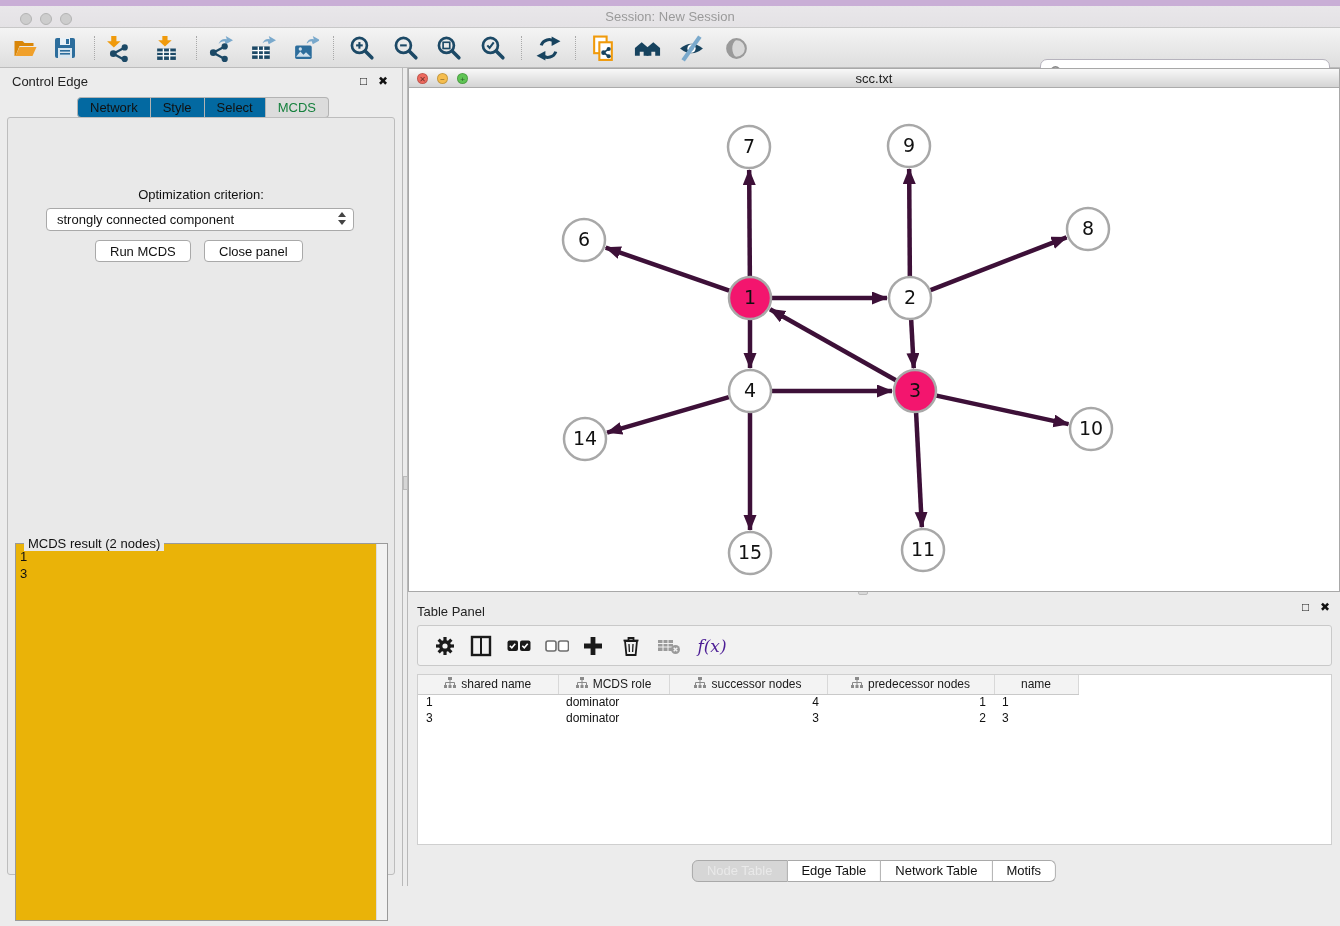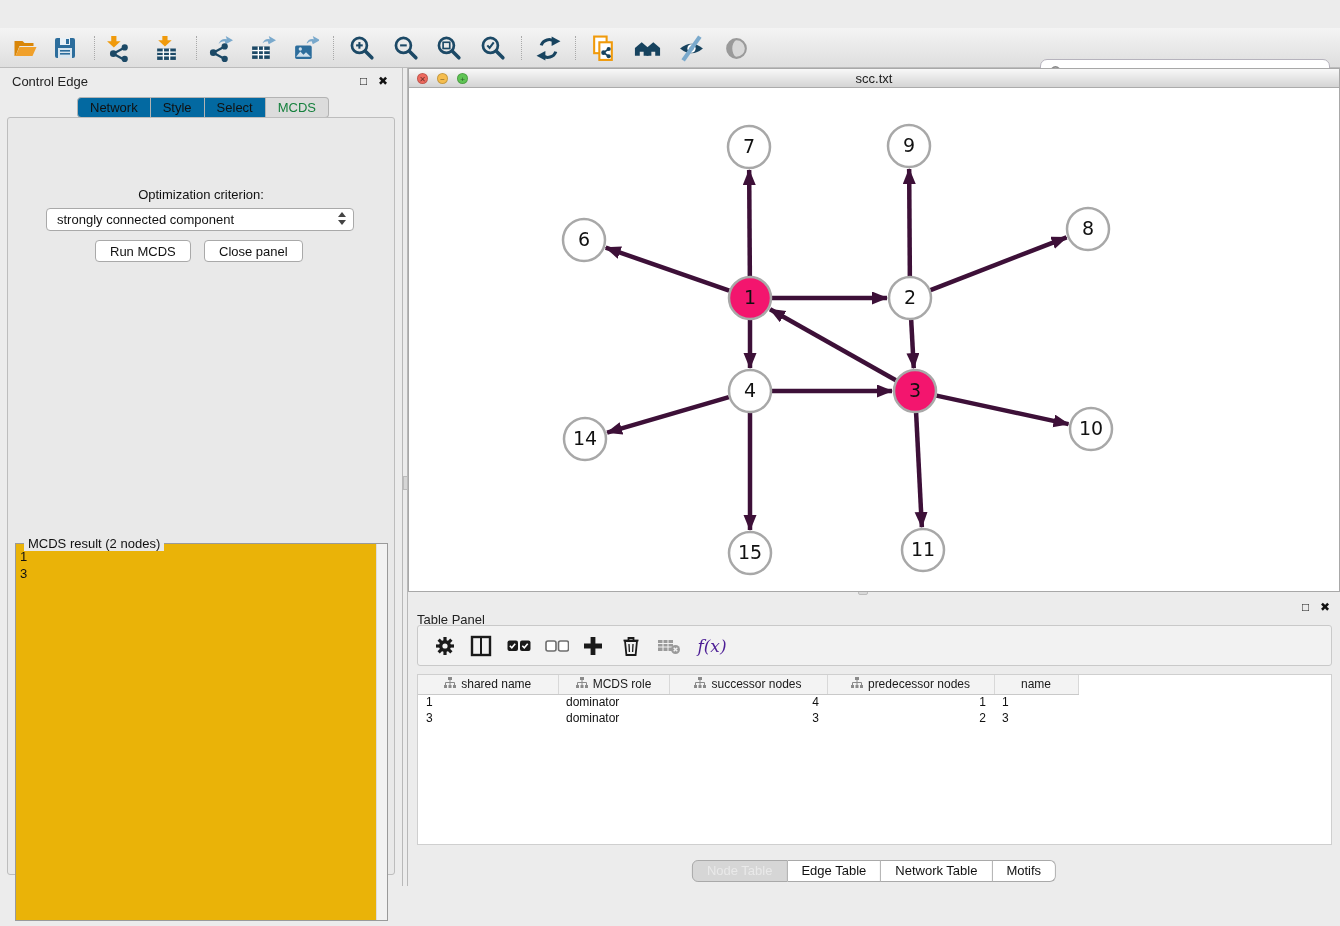--- a/index.html
+++ b/index.html
@@ -111,6 +111,12 @@
 
 <div class="app">
 
+  <div class="titlebar">
+    <span class="tl-dot" style="left:20px"></span>
+    <span class="tl-dot" style="left:40px"></span>
+    <span class="tl-dot" style="left:60px"></span>
+    <div class="title">Session: New Session</div>
+  </div>
 
   <div class="toolbar">
     <button class="tb" style="left:8px">

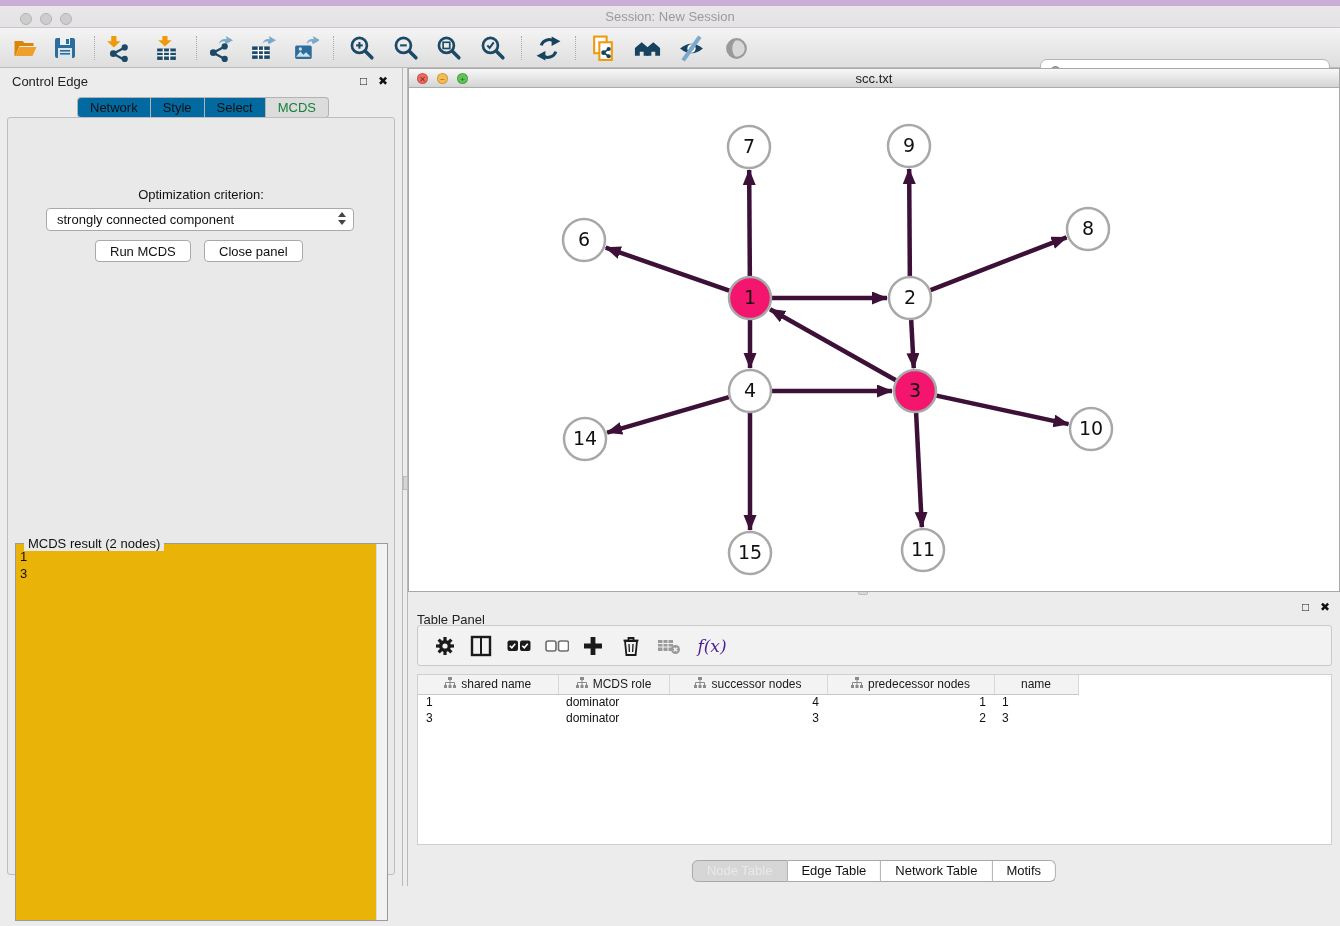--- a/index.html
+++ b/index.html
@@ -79,7 +79,7 @@
 
   
   .tpanel { position:absolute; left:408px; top:596px; width:932px; height:290px; background:#ececec; }
-  .tpanel-title { position:absolute; left:9px; top:16px; font-size:13px; color:#222; }
+  .tpanel-title { position:absolute; left:9px; top:8px; font-size:13px; color:#222; }
   .ttoolbar { position:absolute; left:9px; top:29px; width:915px; height:41px; background:#f2f2f2;
     border:1px solid #c9c9c9; border-radius:3px; }
   .tt-btn { position:absolute; top:6px; width:30px; height:28px; background:none; border:none; cursor:pointer; }

